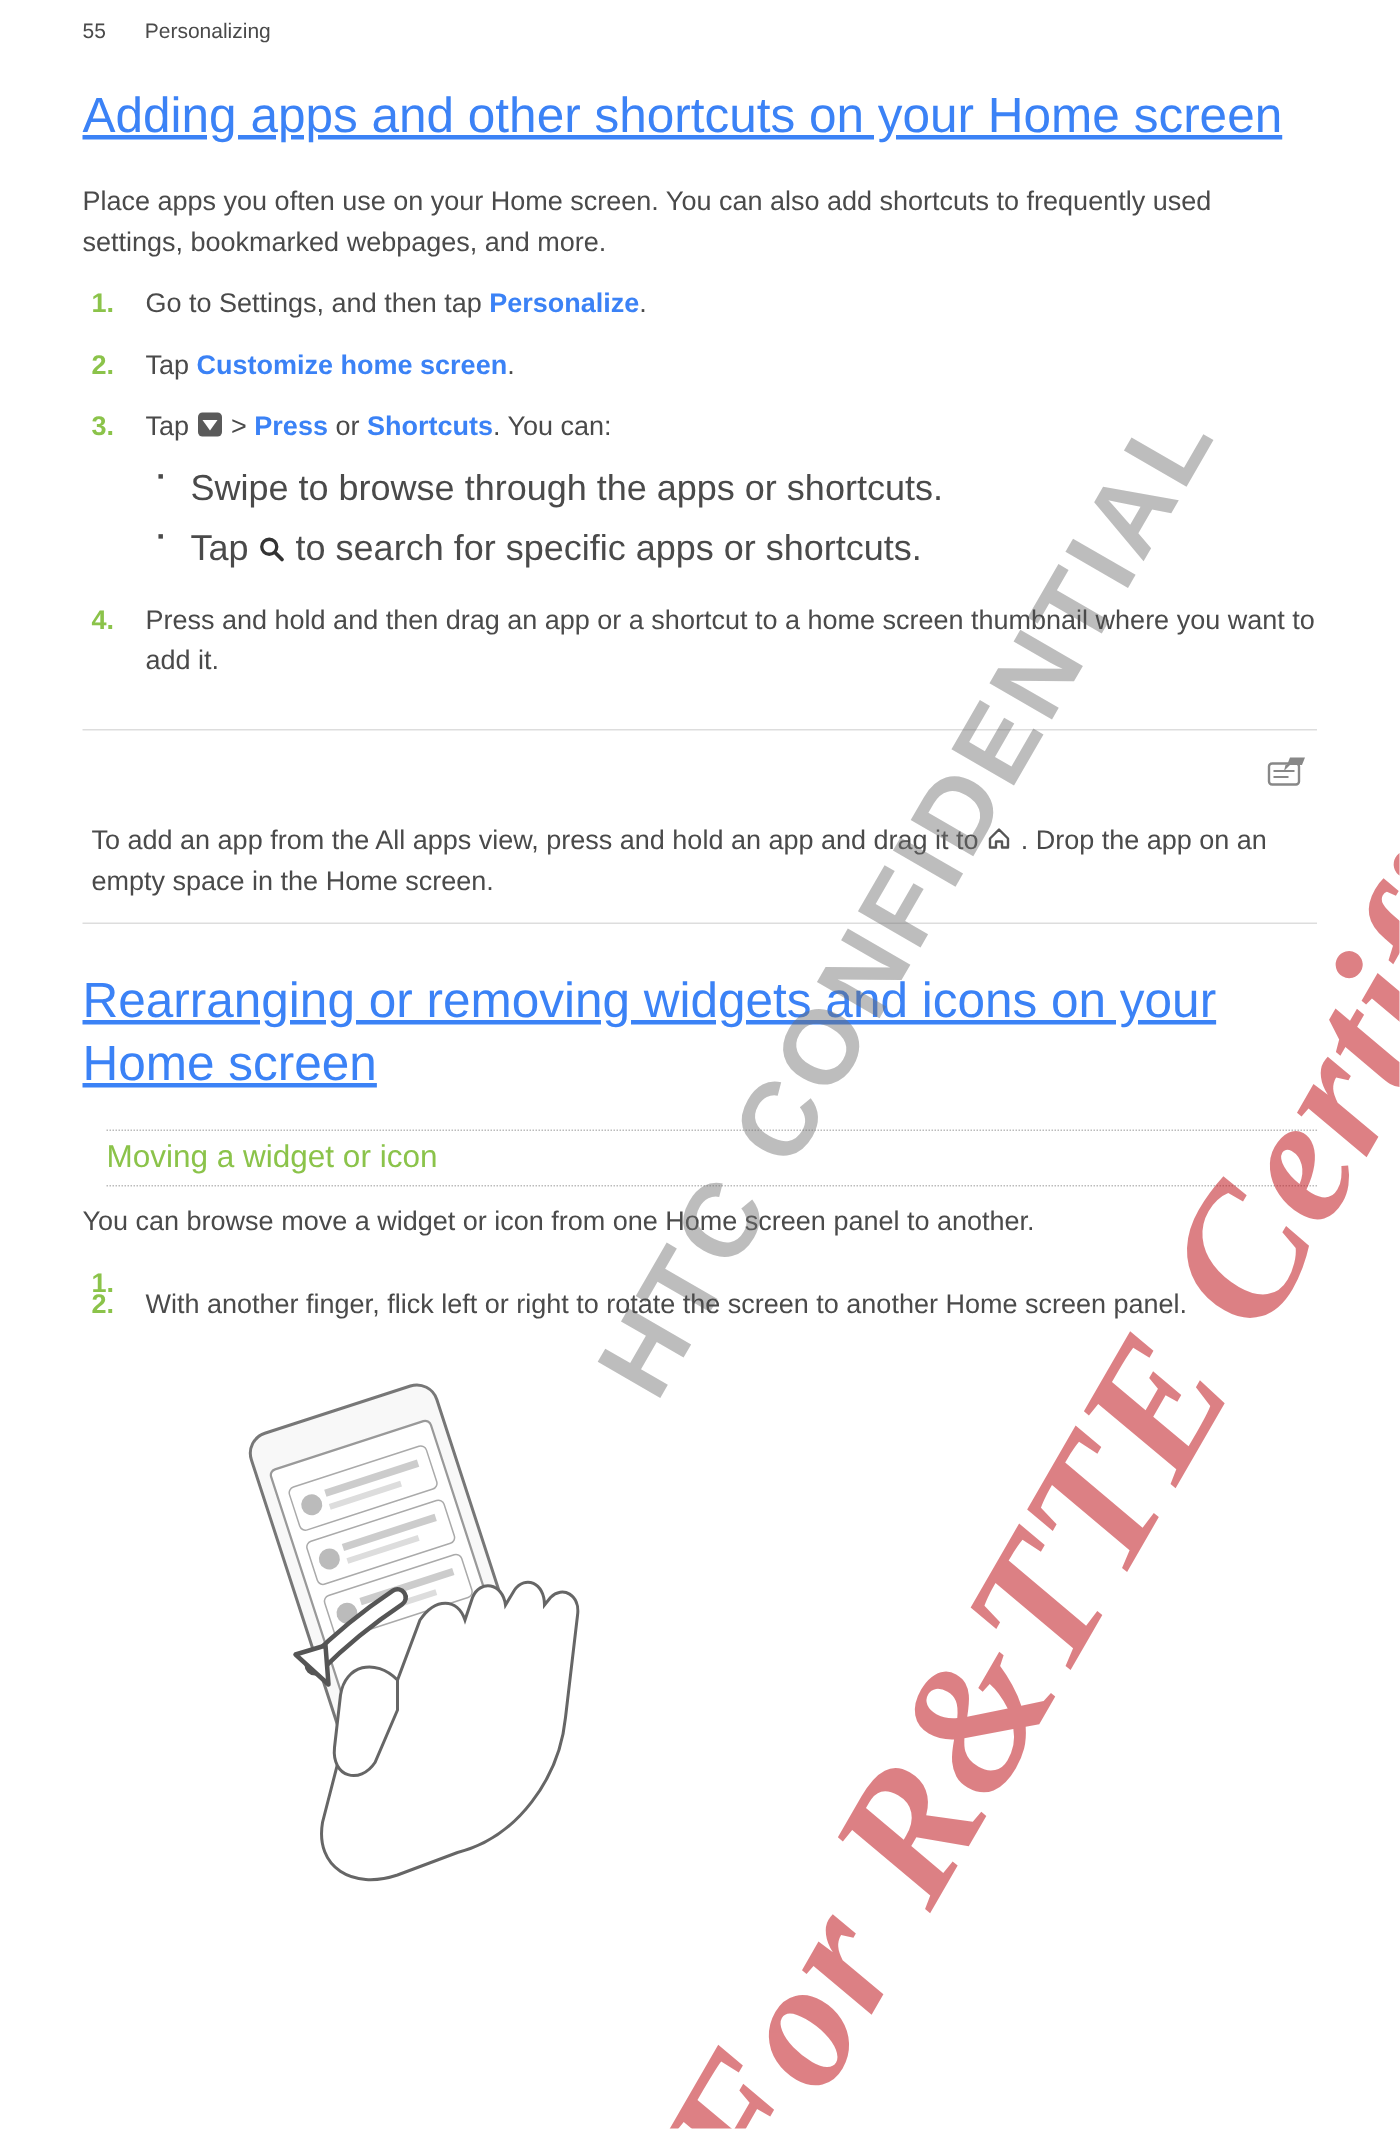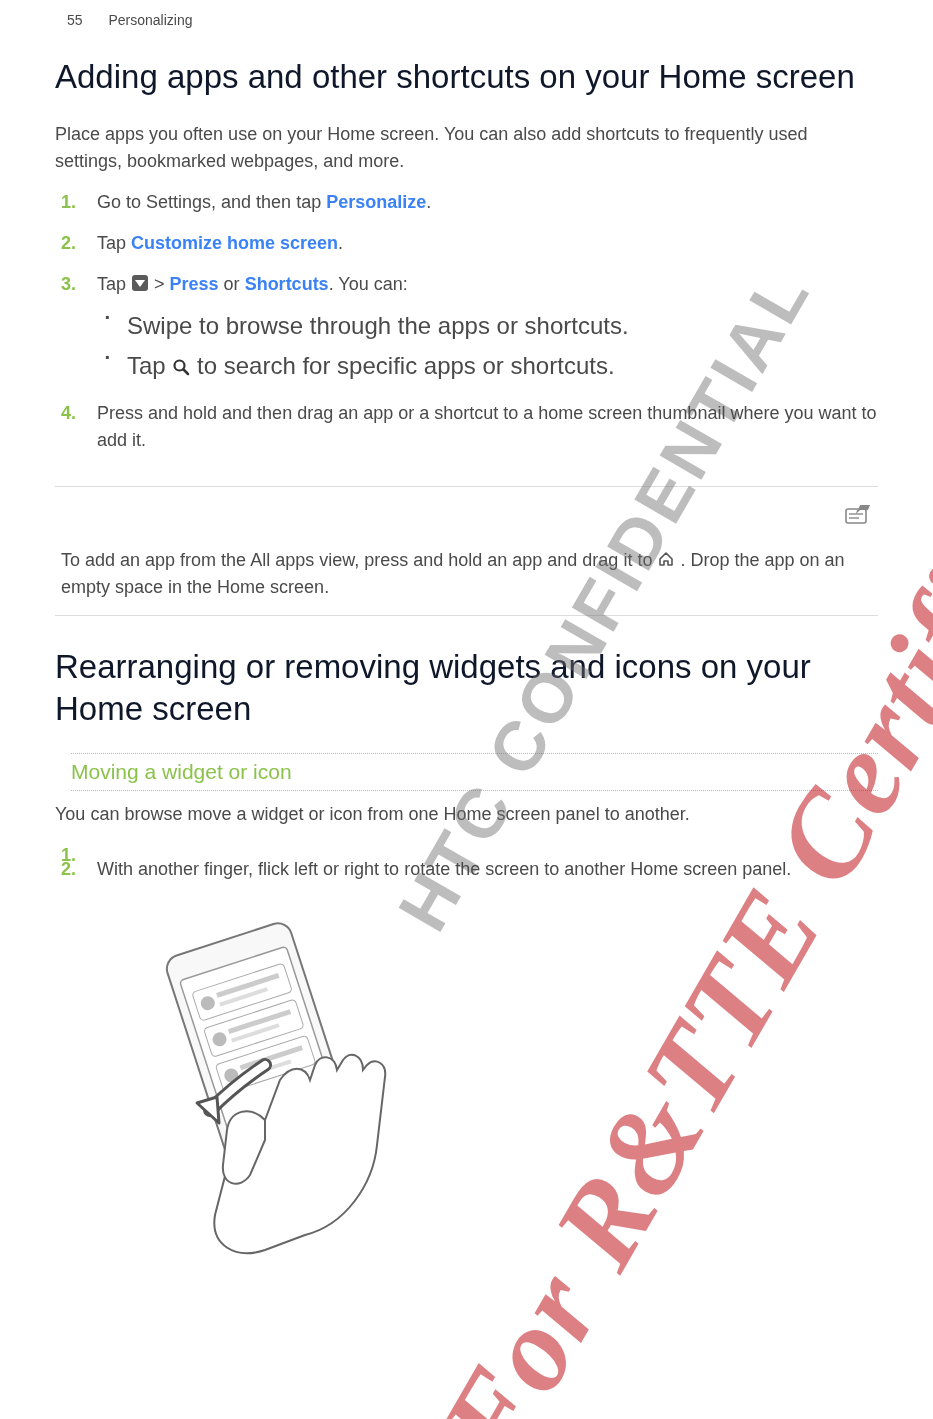--- a/index.html
+++ b/index.html
@@ -22,7 +22,6 @@
     font-size: 14px;
     color: #4a4a4a;
     margin-bottom: 28px;
-    margin-left: 12px;
   }
   .header-line .pgnum { display:inline-block; margin-right: 22px; }
   h1 {

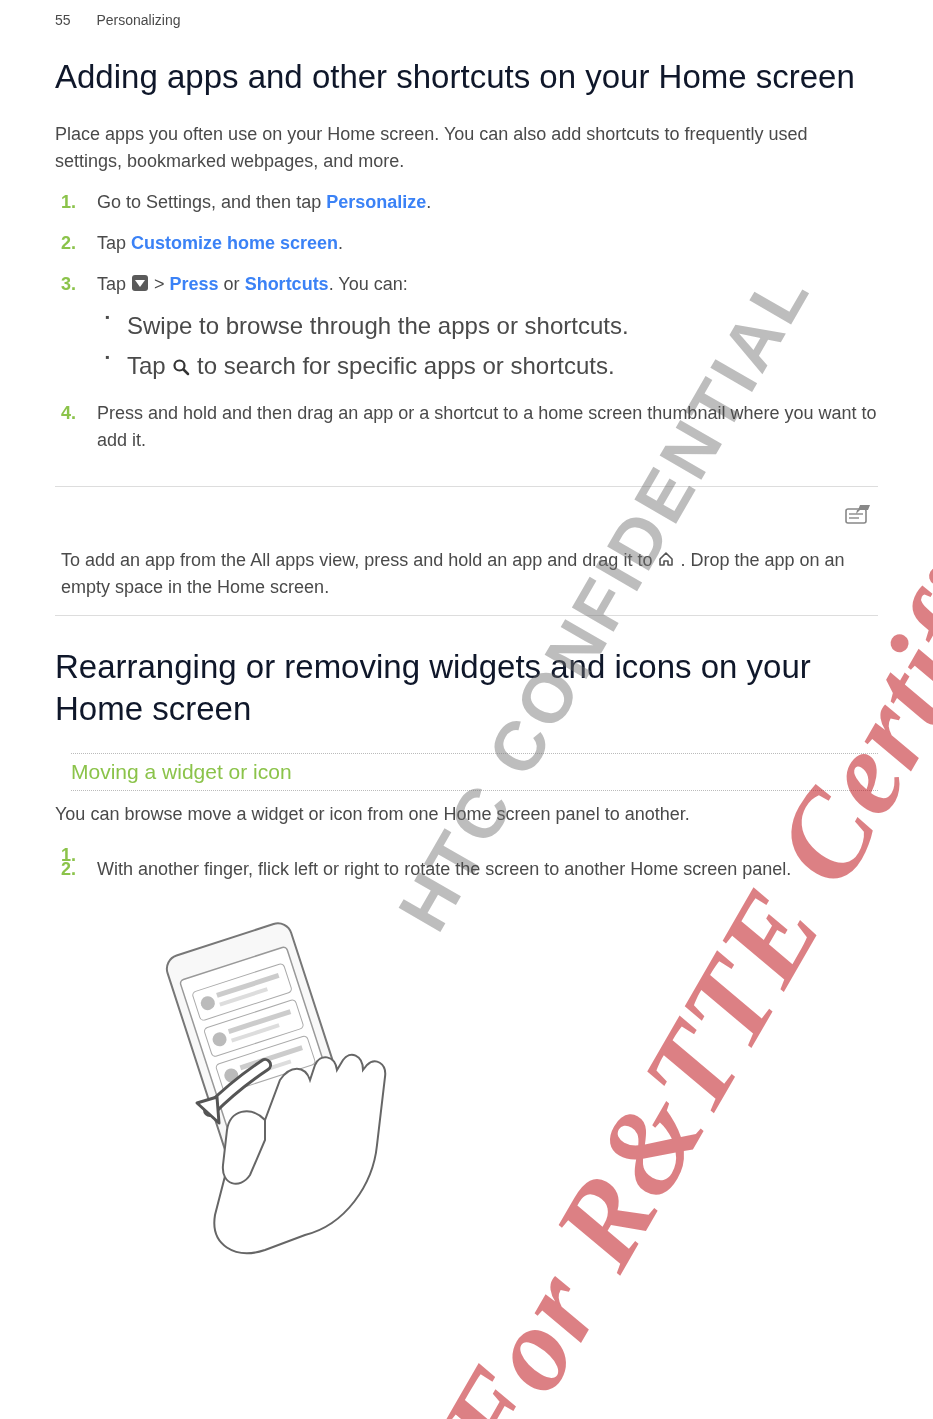--- a/index.html
+++ b/index.html
@@ -25,11 +25,12 @@
   }
   .header-line .pgnum { display:inline-block; margin-right: 22px; }
   h1 {
-    color: #0f172a;
+    color: #3b82f6;
     font-weight: 400;
     font-size: 33px;
     line-height: 1.25;
     margin: 0 0 24px 0;
+    text-decoration: underline;
   }
   p { font-size: 18px; line-height: 1.5; margin: 0 0 14px 0; }
   ol.steps {

